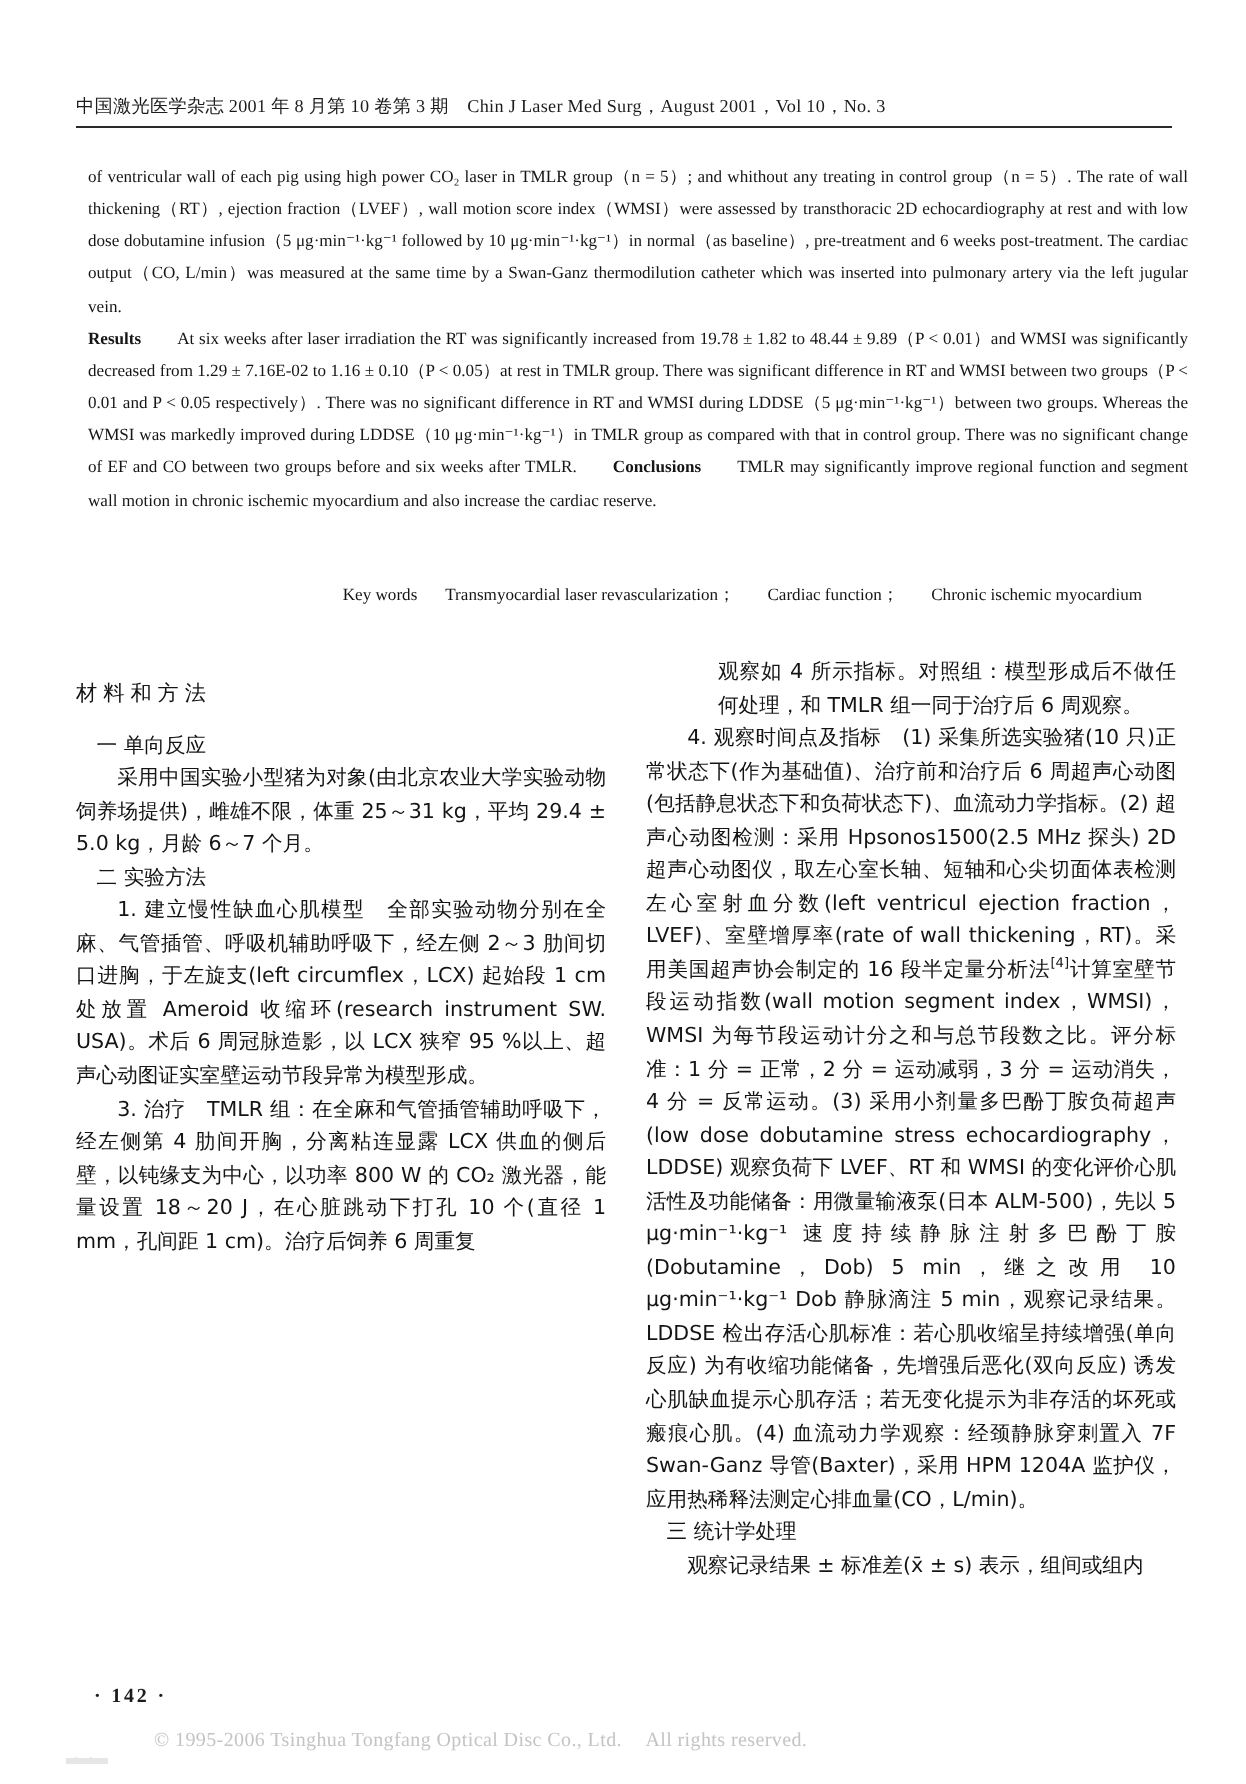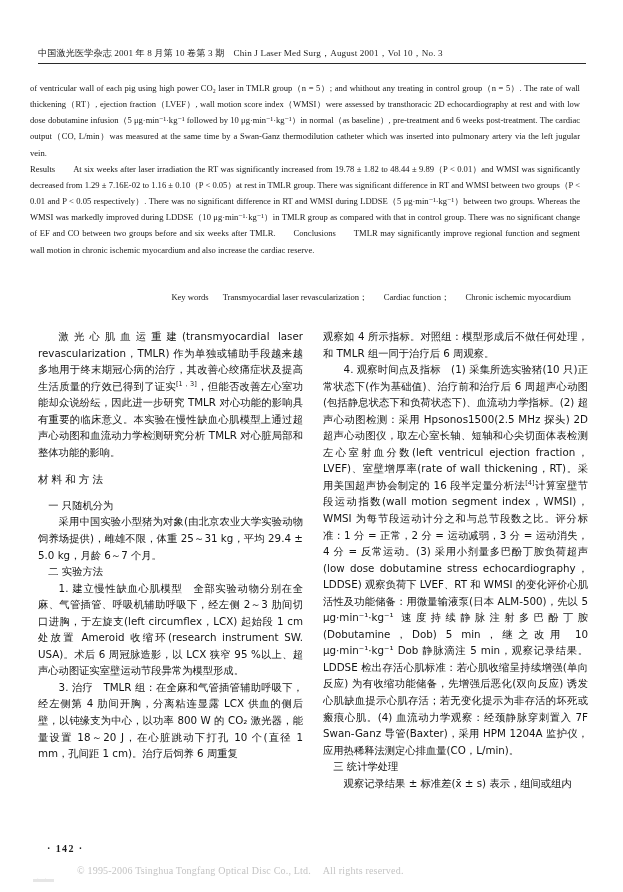--- a/index.html
+++ b/index.html
@@ -42,7 +42,7 @@
   
   .abstract-block {
     position: absolute;
-    left: 30px;
+    left: 44px;
     top: 80px;
     width: 550px;
     font-size: 8.55px;

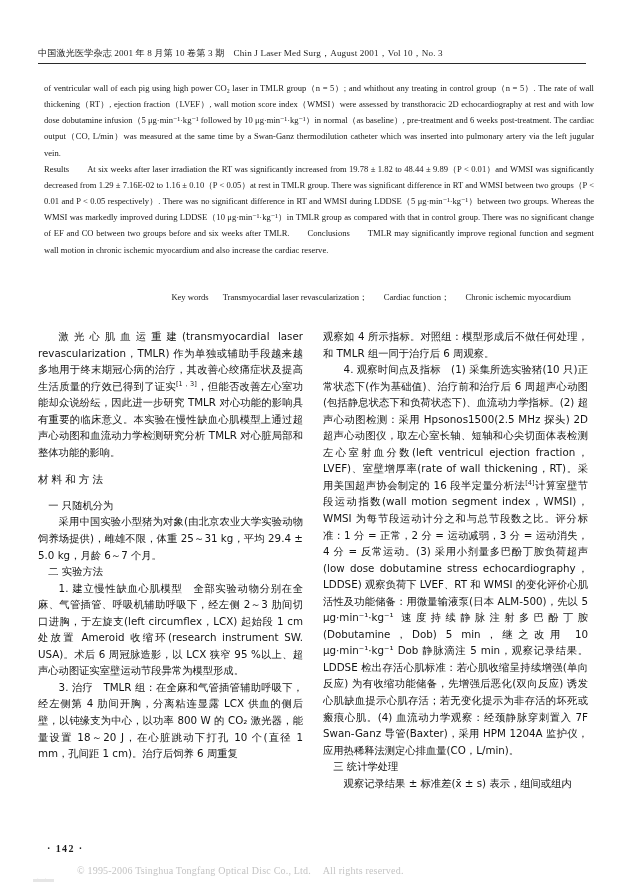--- a/index.html
+++ b/index.html
@@ -62,7 +62,7 @@
     padding-left: 9px;
     padding-right: 9px;
   }
-  .lbl-b { font-weight: normal; margin-top: 28px; }
+  .lbl-b { font-weight: bold; margin-top: 28px; }
 
   sup { font-size: 6.4px; vertical-align: super; line-height: 0; }
 

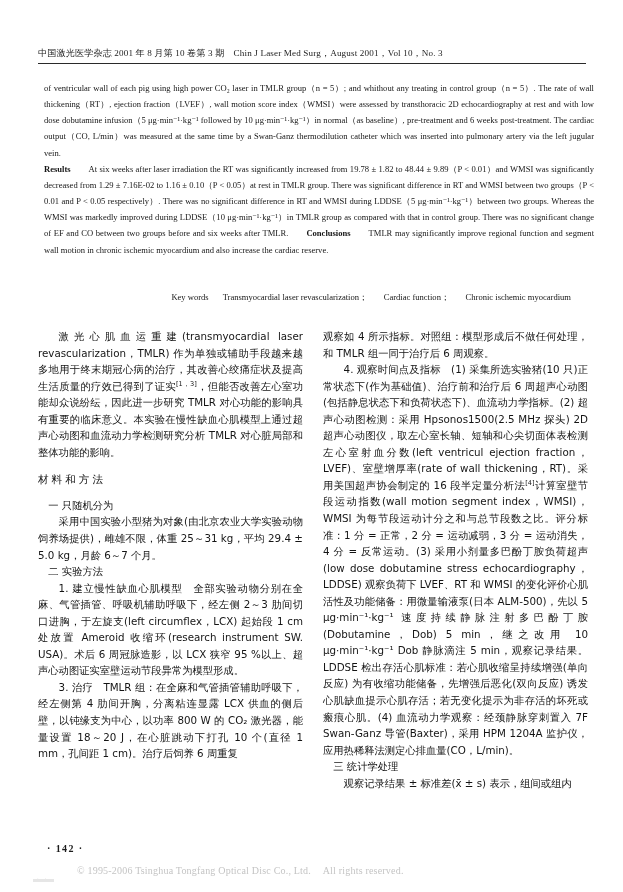--- a/index.html
+++ b/index.html
@@ -197,7 +197,6 @@
   <div class="columns">
 
     <div class="col col-left">
-      <p><span>激光心肌血运重建(transmyocardial laser revascularization，TMLR) 作为单独或辅助手段越来越多地用于终末期冠心病的治疗，其改善心绞痛症状及提高生活质量的疗效已得到了证实</span><sup>[1，3]</sup><span>，但能否改善左心室功能却众说纷纭，因此进一步研究 TMLR 对心功能的影响具有重要的临床意义。本实验在慢性缺血心肌模型上通过超声心动图和血流动力学检测研究分析 TMLR 对心脏局部和整体功能的影响。</span></p>
 
       <p class="section-title">材料和方法</p>
 

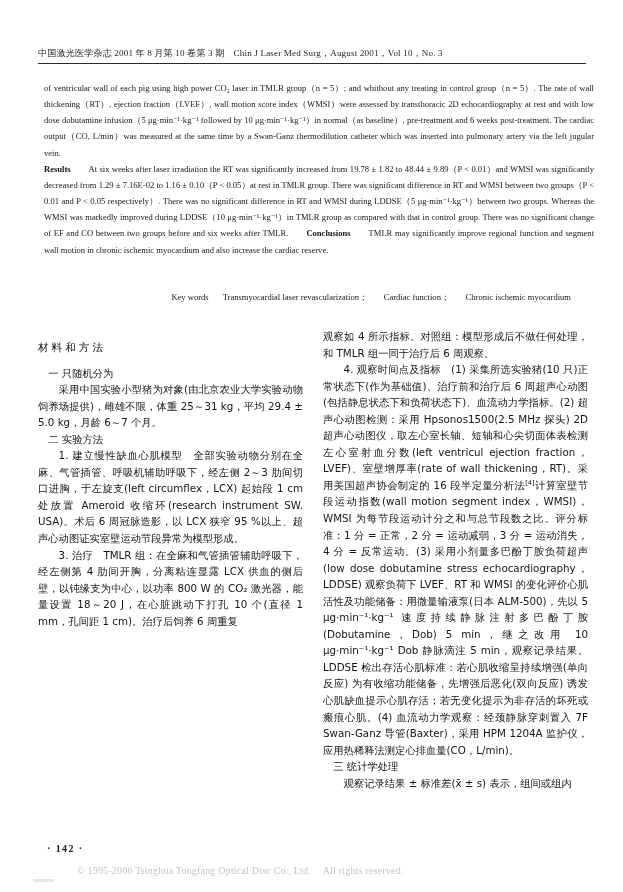--- a/index.html
+++ b/index.html
@@ -106,7 +106,7 @@
     text-indent: 2em;
     text-align: justify;
   }
-  .col p.noindent { text-indent: 0; }
+  .col p.noindent { text-indent: 0; margin-left: 36px; }
 
   .section-title {
     text-align: left;

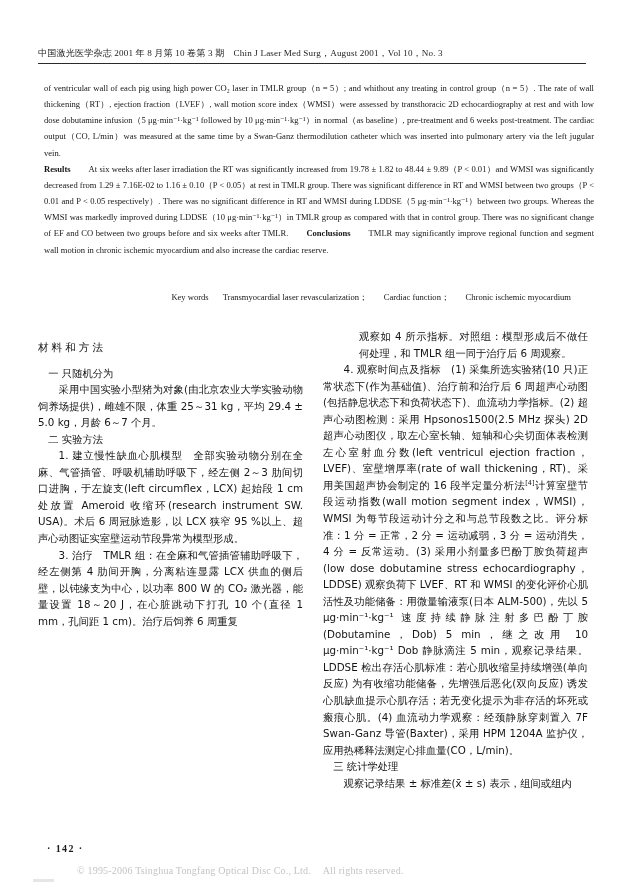--- a/index.html
+++ b/index.html
@@ -200,7 +200,7 @@
 
       <p class="section-title">材料和方法</p>
 
-      <p class="sub-head">一 只随机分为</p>
+      <p class="sub-head">一 单向反应</p>
       <p>采用中国实验小型猪为对象(由北京农业大学实验动物饲养场提供)，雌雄不限，体重 25～31 kg，平均 29.4 ± 5.0 kg，月龄 6～7 个月。</p>
 
       <p class="sub-head">二 实验方法</p>

